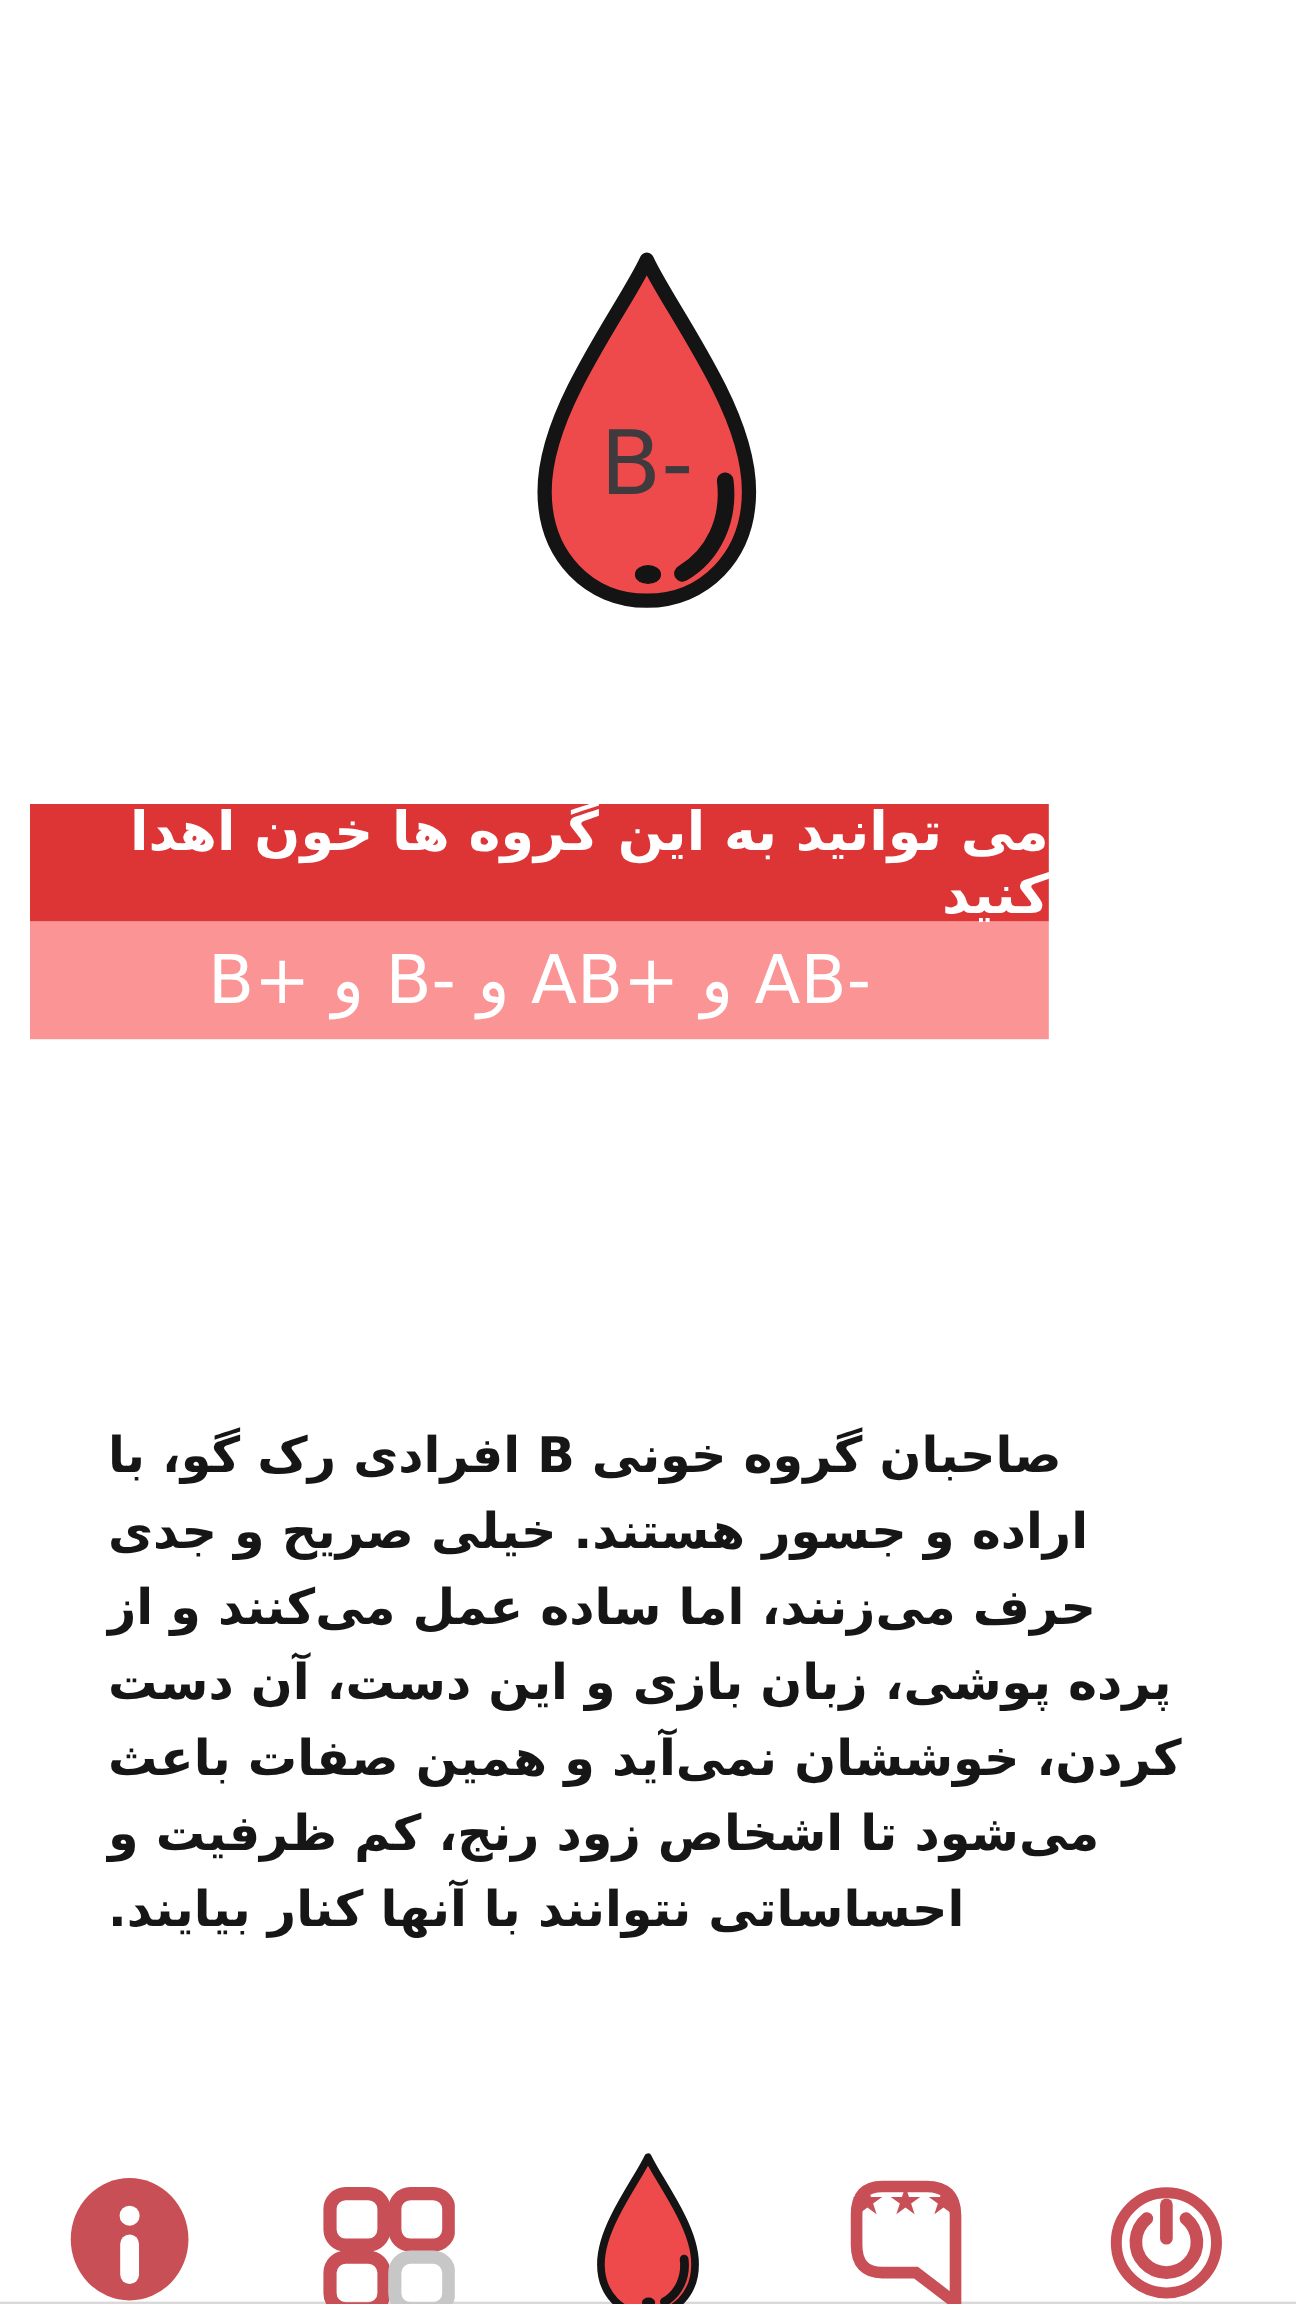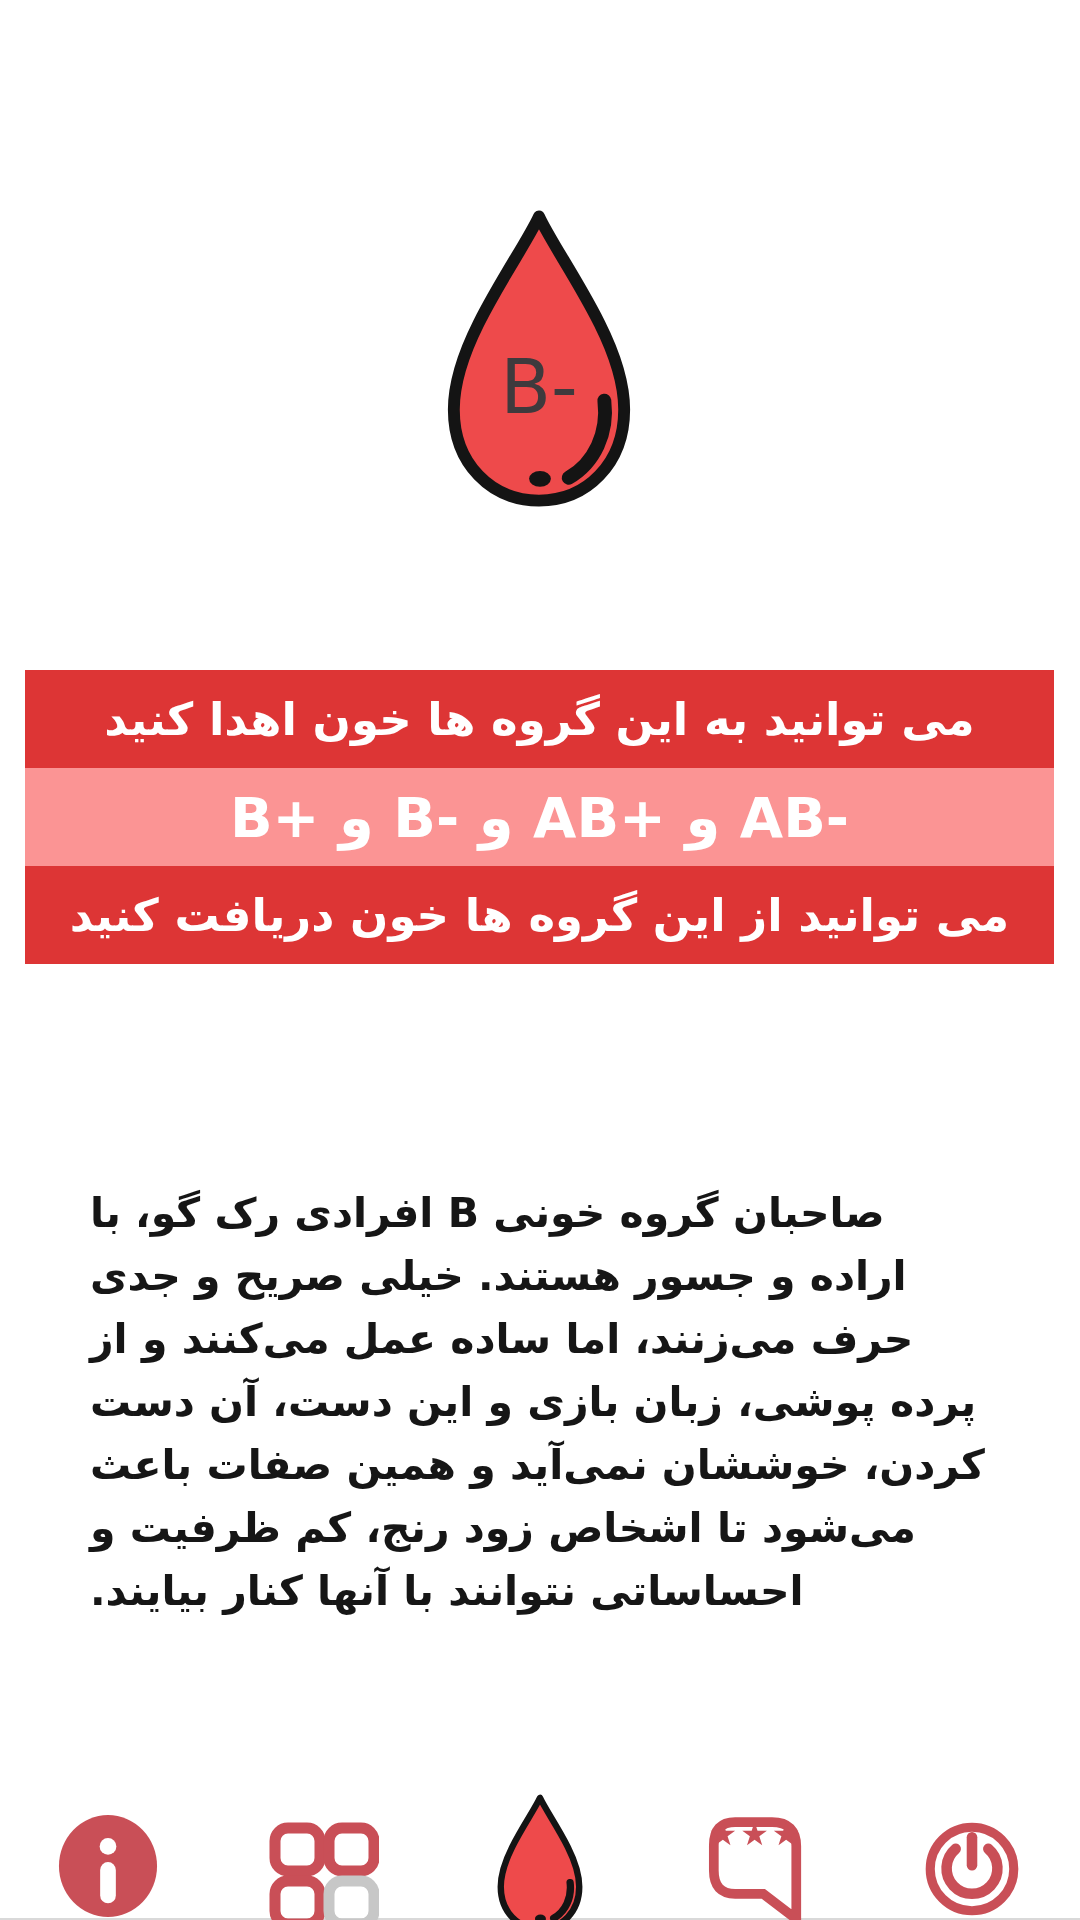--- a/index.html
+++ b/index.html
@@ -23,7 +23,7 @@
     font-size:74px;font-weight:400;color:var(--drop_label);line-height:1;}
 
   
-  .compat-table{position:absolute;left:25px;top:670px;width:1029px;border-radius:23px;}
+  .compat-table{position:absolute;left:25px;top:670px;width:849px;border-radius:23px;}
   .compat-row{width:100%;height:98px;display:flex;align-items:center;justify-content:center;color:#ffffff;}
   .row-dark{background:var(--banner_red);direction:rtl;font-weight:bold;font-size:45px;}
   .row-light{background:var(--banner_pink);direction:ltr;font-weight:700;font-size:56px;}

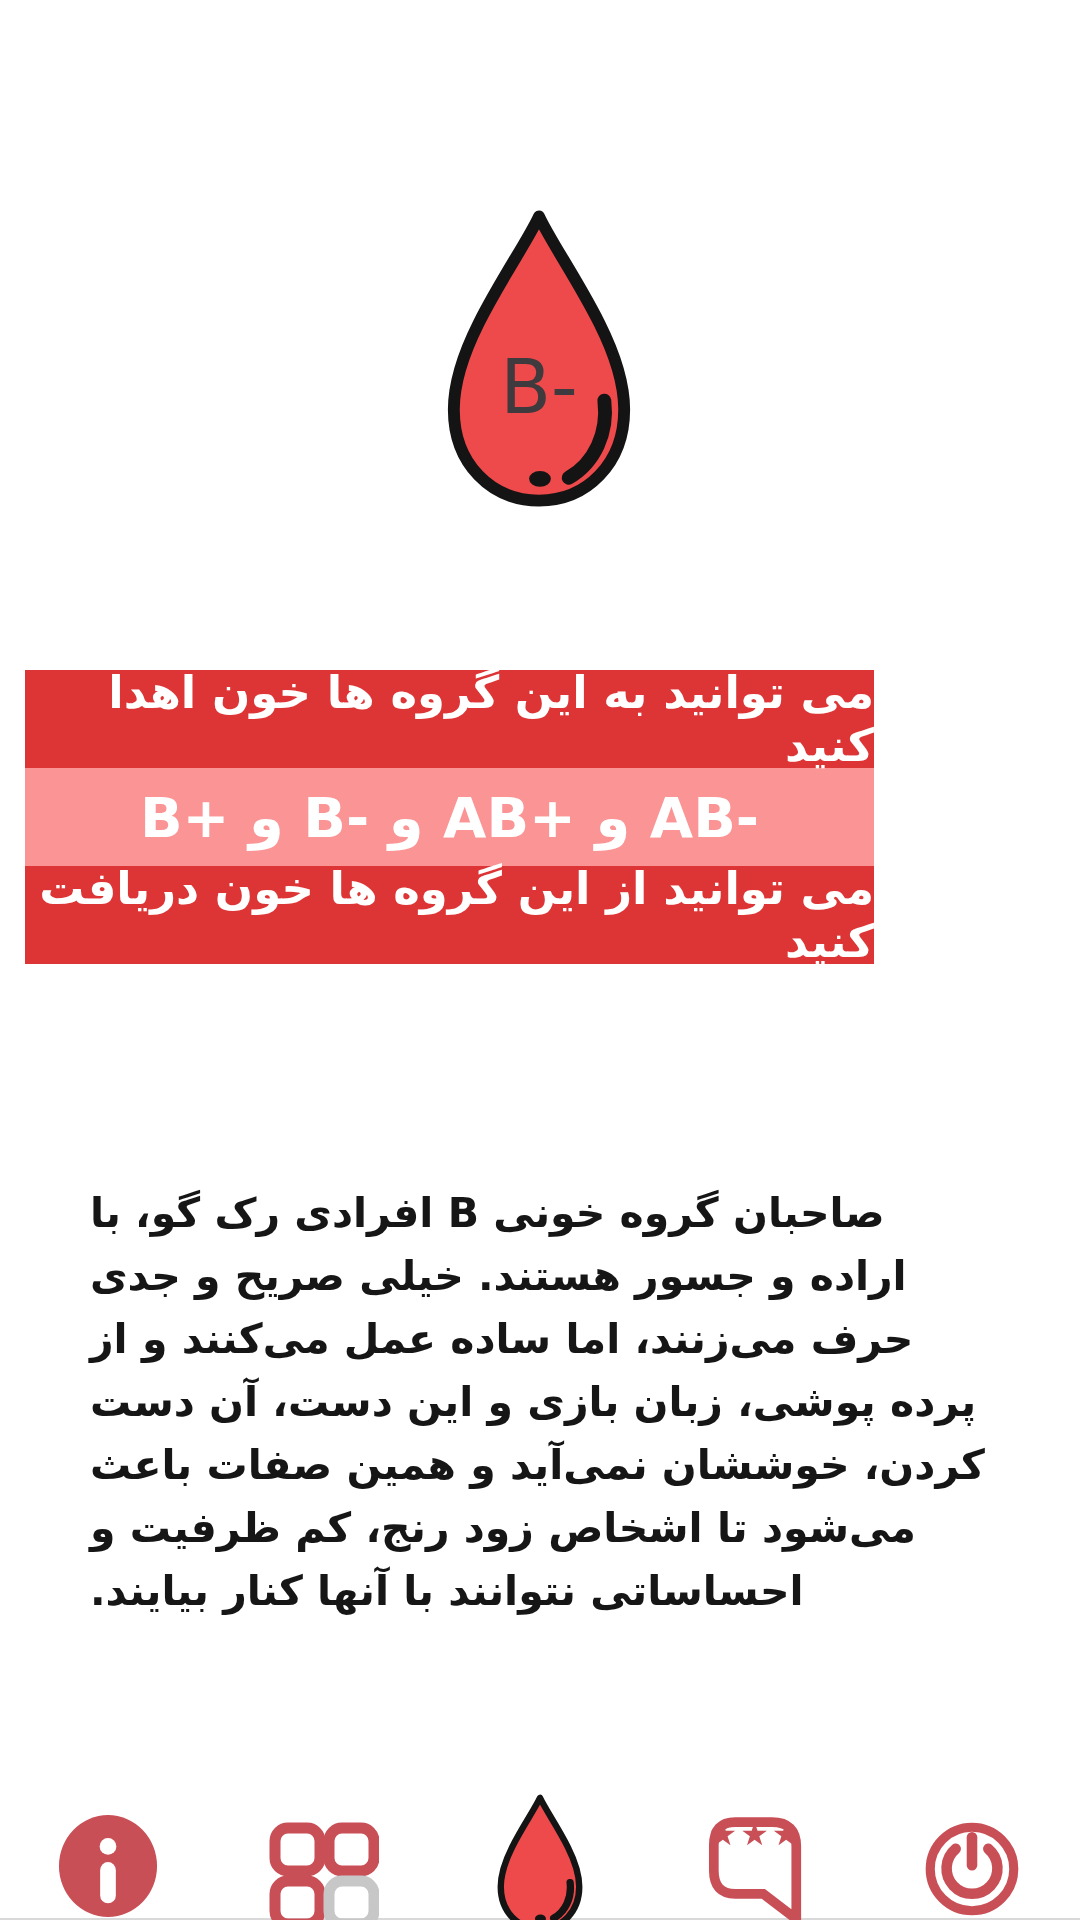--- a/index.html
+++ b/index.html
@@ -26,7 +26,7 @@
   .compat-table{position:absolute;left:25px;top:670px;width:849px;border-radius:23px;}
   .compat-row{width:100%;height:98px;display:flex;align-items:center;justify-content:center;color:#ffffff;}
   .row-dark{background:var(--banner_red);direction:rtl;font-weight:bold;font-size:45px;}
-  .row-light{background:var(--banner_pink);direction:ltr;font-weight:700;font-size:56px;}
+  .row-light{background:var(--banner_pink);direction:ltr;font-weight:400;font-size:56px;}
 
   
   .description{position:absolute;left:90px;top:1182px;width:900px;direction:rtl;

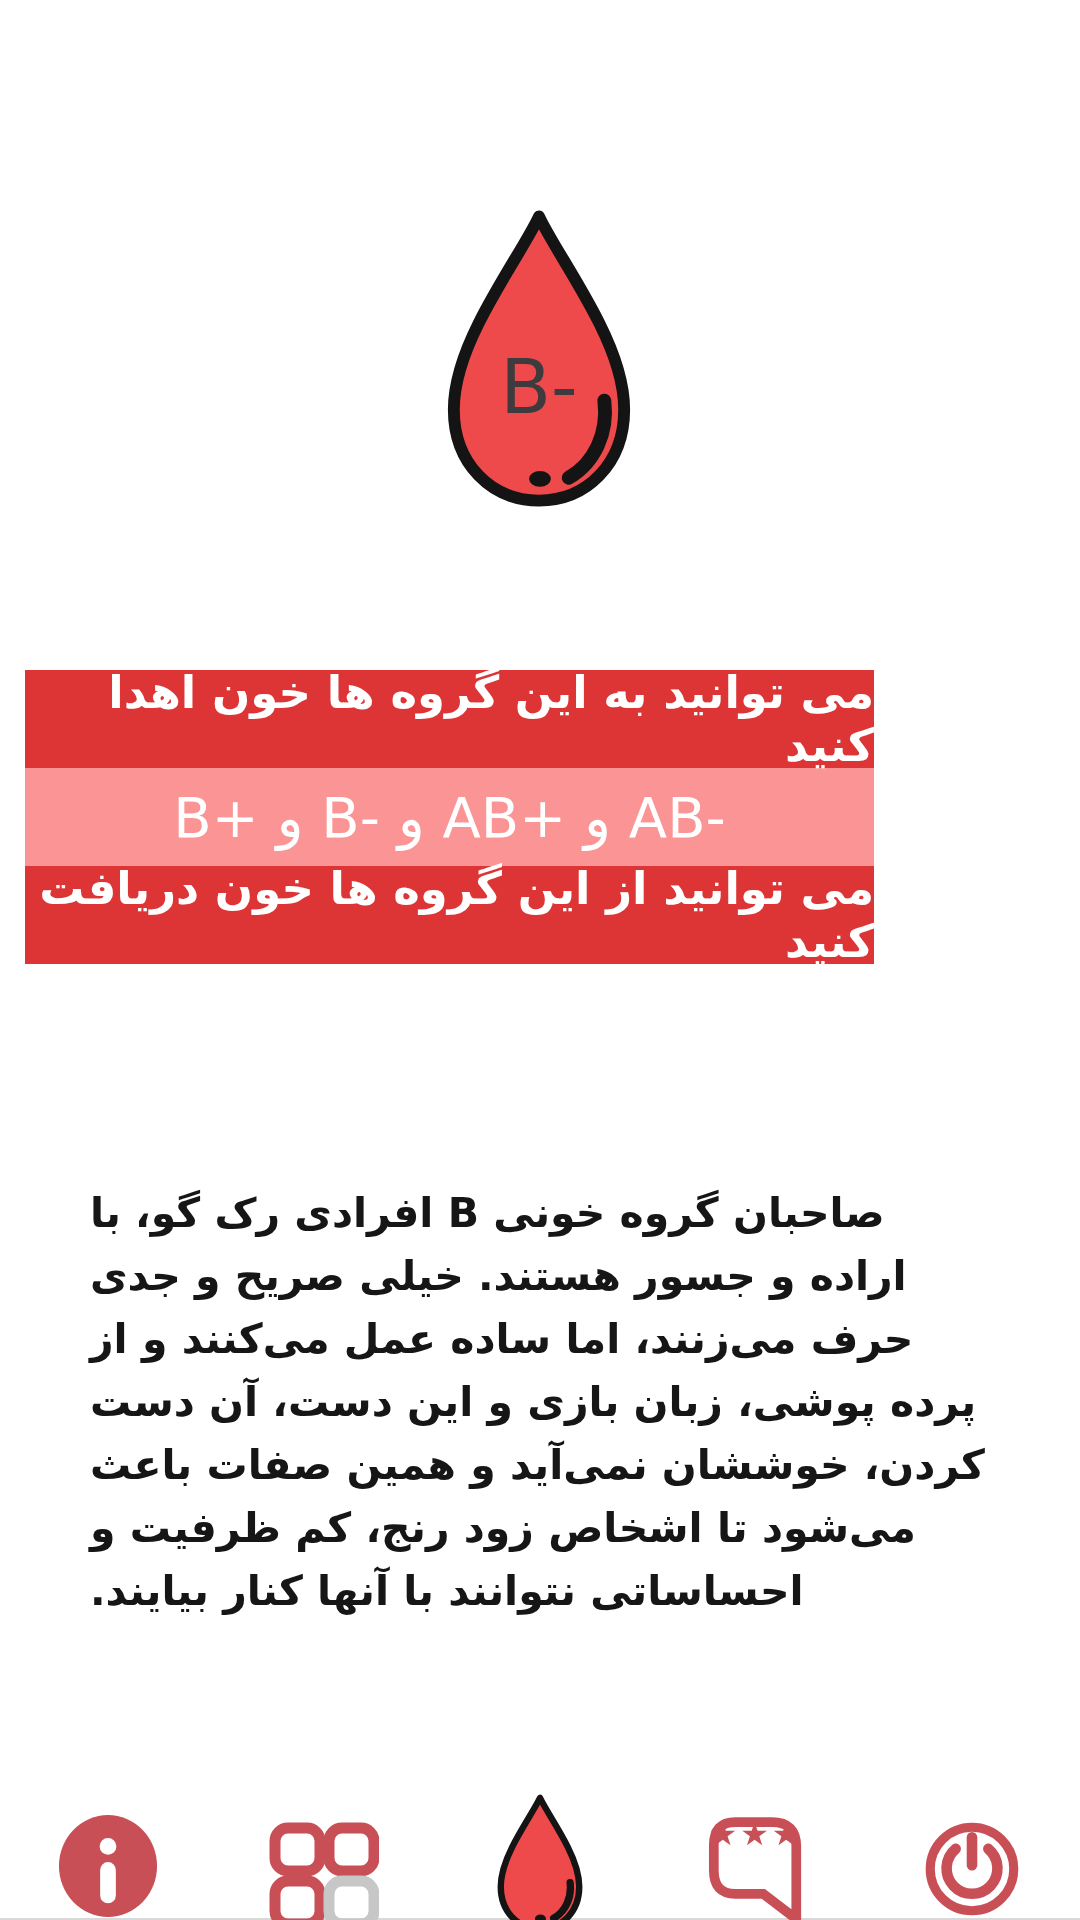--- a/index.html
+++ b/index.html
@@ -65,7 +65,6 @@
 <div class="compat-table">
   <div class="compat-row row-dark">می توانید به این گروه ها خون اهدا کنید</div>
   <div class="compat-row row-light">B+ و B- و AB+ و AB-</div>
-  <div class="compat-row row-dark">می توانید از این گروه ها خون دریافت کنید</div>
 </div>
 
 <div class="description">صاحبان گروه خونی B افرادی رک گو، با اراده و جسور هستند. خیلی صریح و جدی حرف می‌زنند، اما ساده عمل می‌کنند و از پرده پوشی، زبان بازی و این دست، آن دست کردن، خوششان نمی‌آید و همین صفات باعث می‌شود تا اشخاص زود رنج، کم ظرفیت و احساساتی نتوانند با آنها کنار بیایند.</div>

